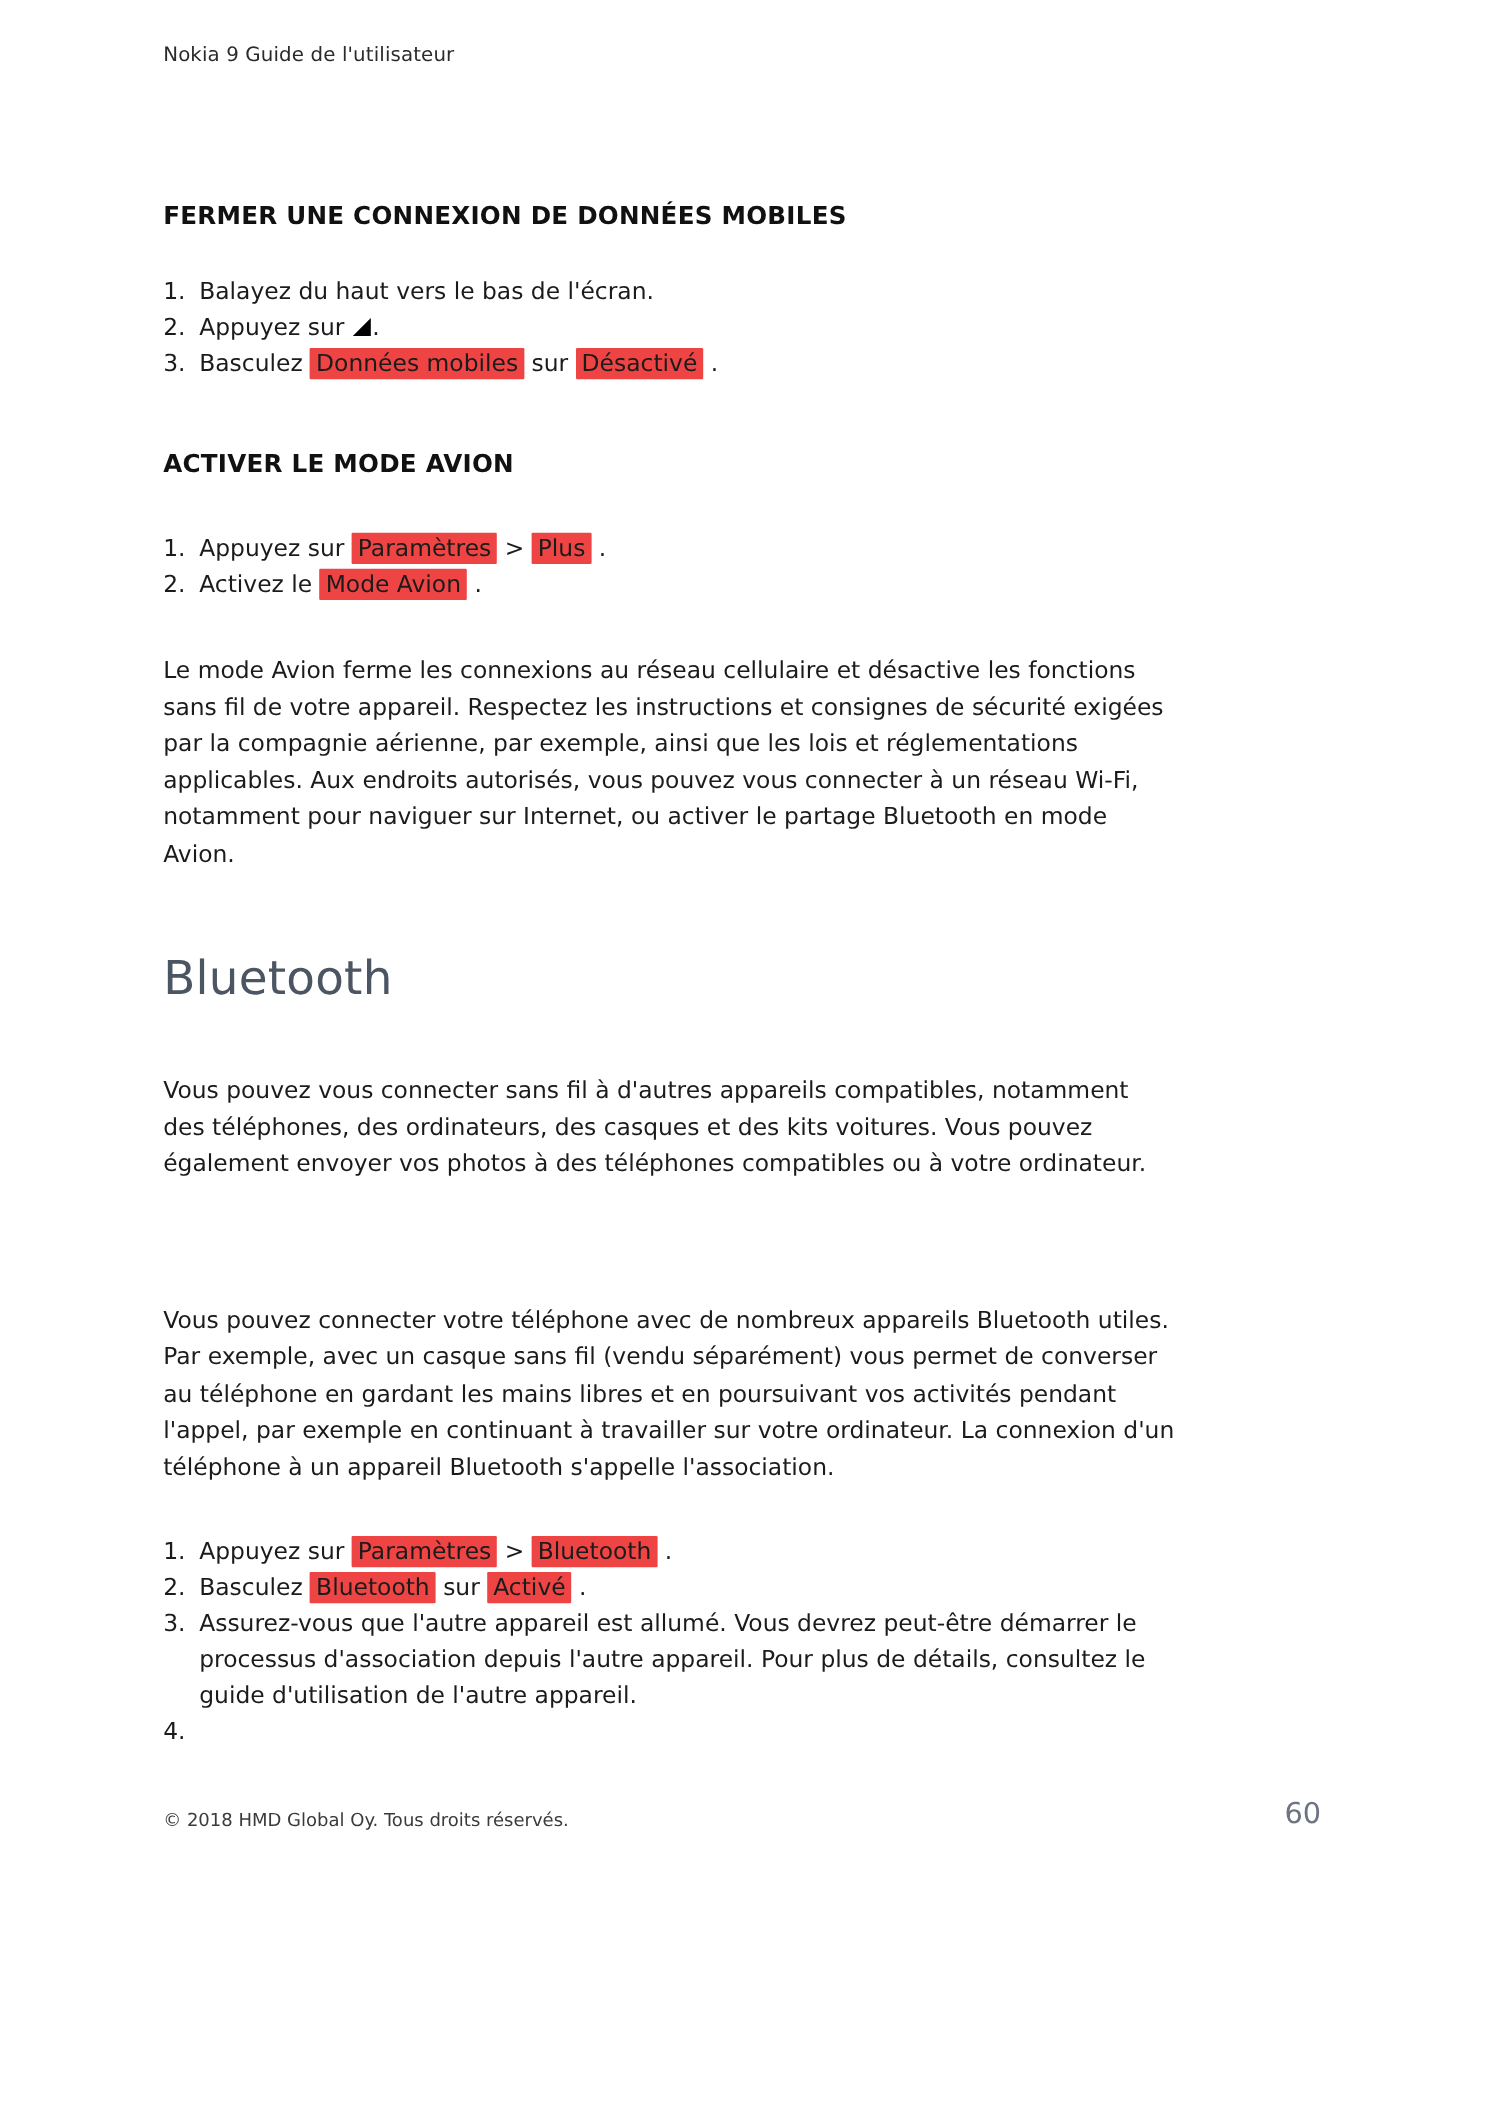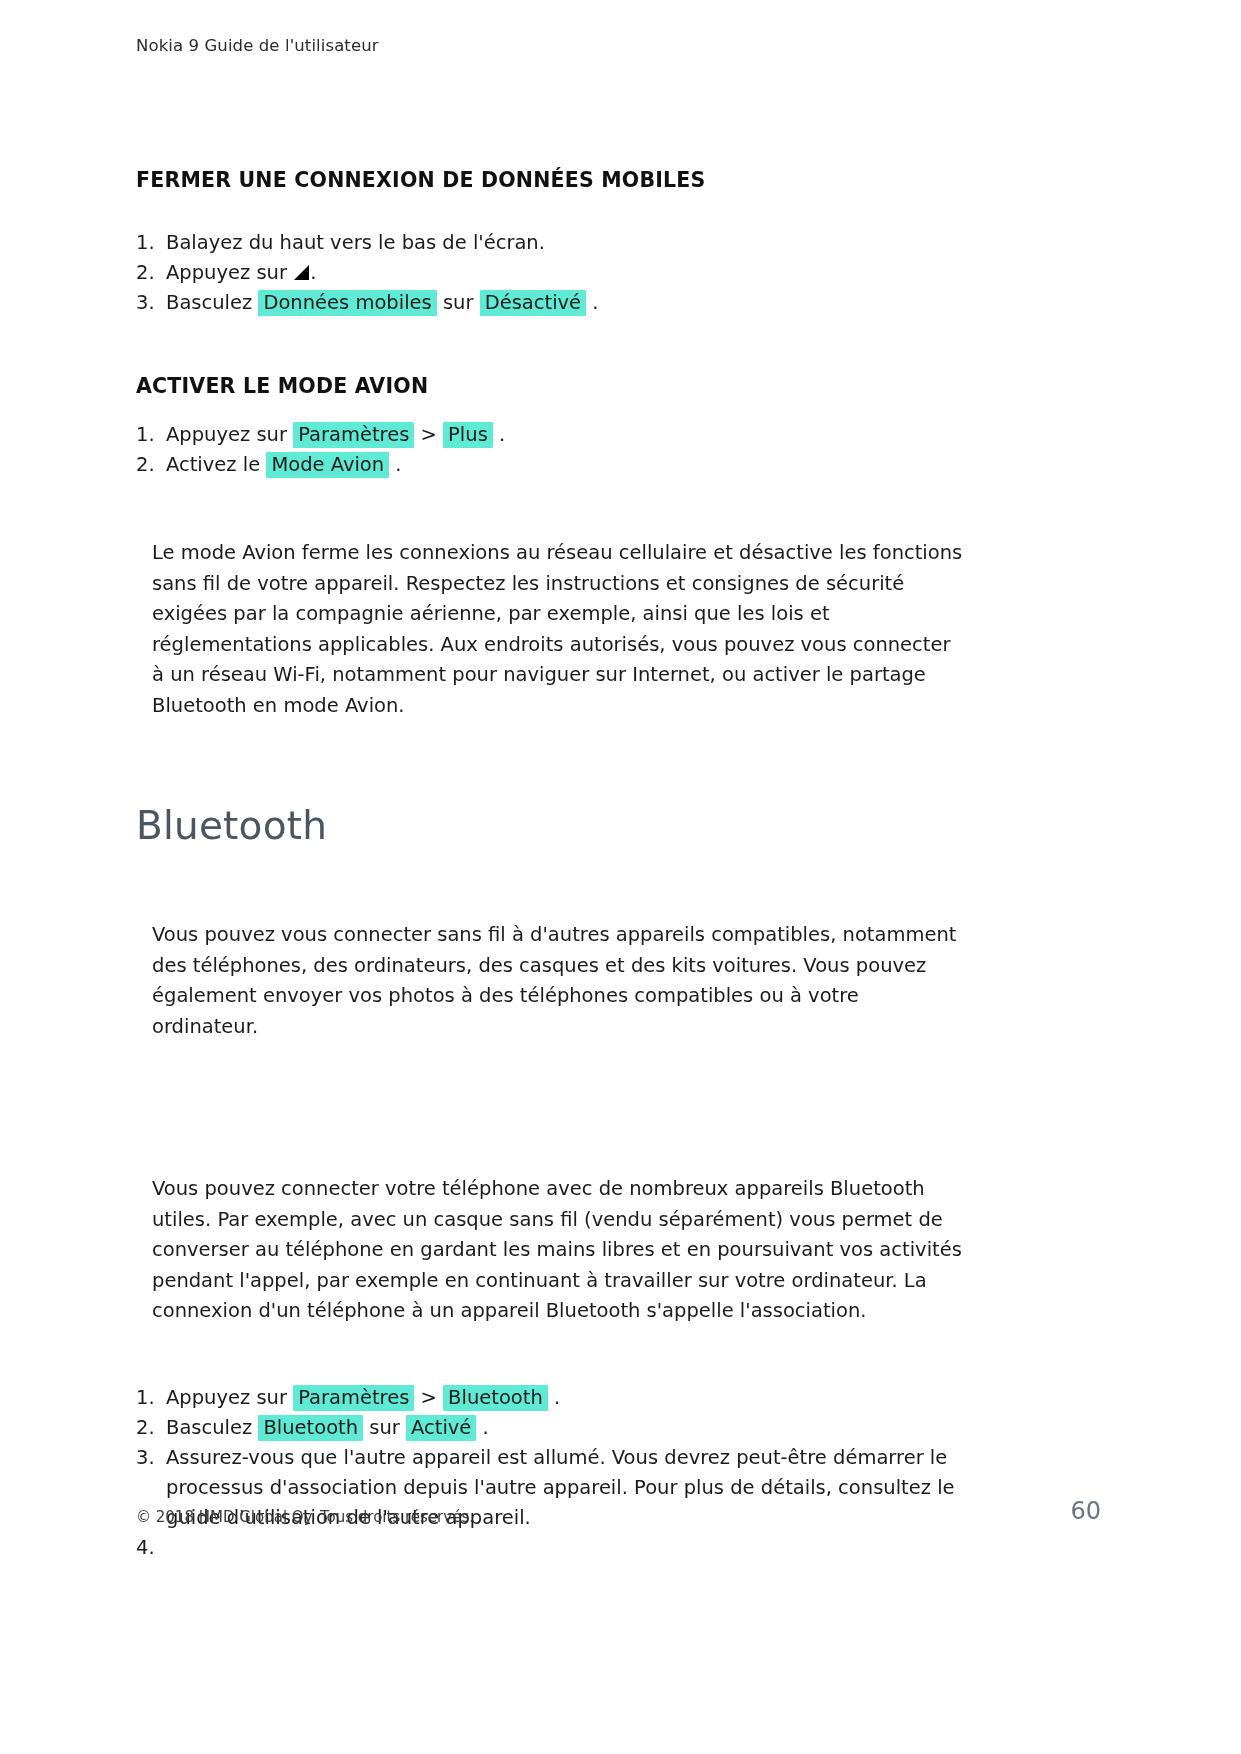--- a/index.html
+++ b/index.html
@@ -82,7 +82,7 @@
     color: #1b1b1b;
   }
   .ui {
-    background: #5eead4;
+    background: #ef4444;
     padding: 1px 5px 2px 5px;
     border-radius: 1px;
     white-space: nowrap;

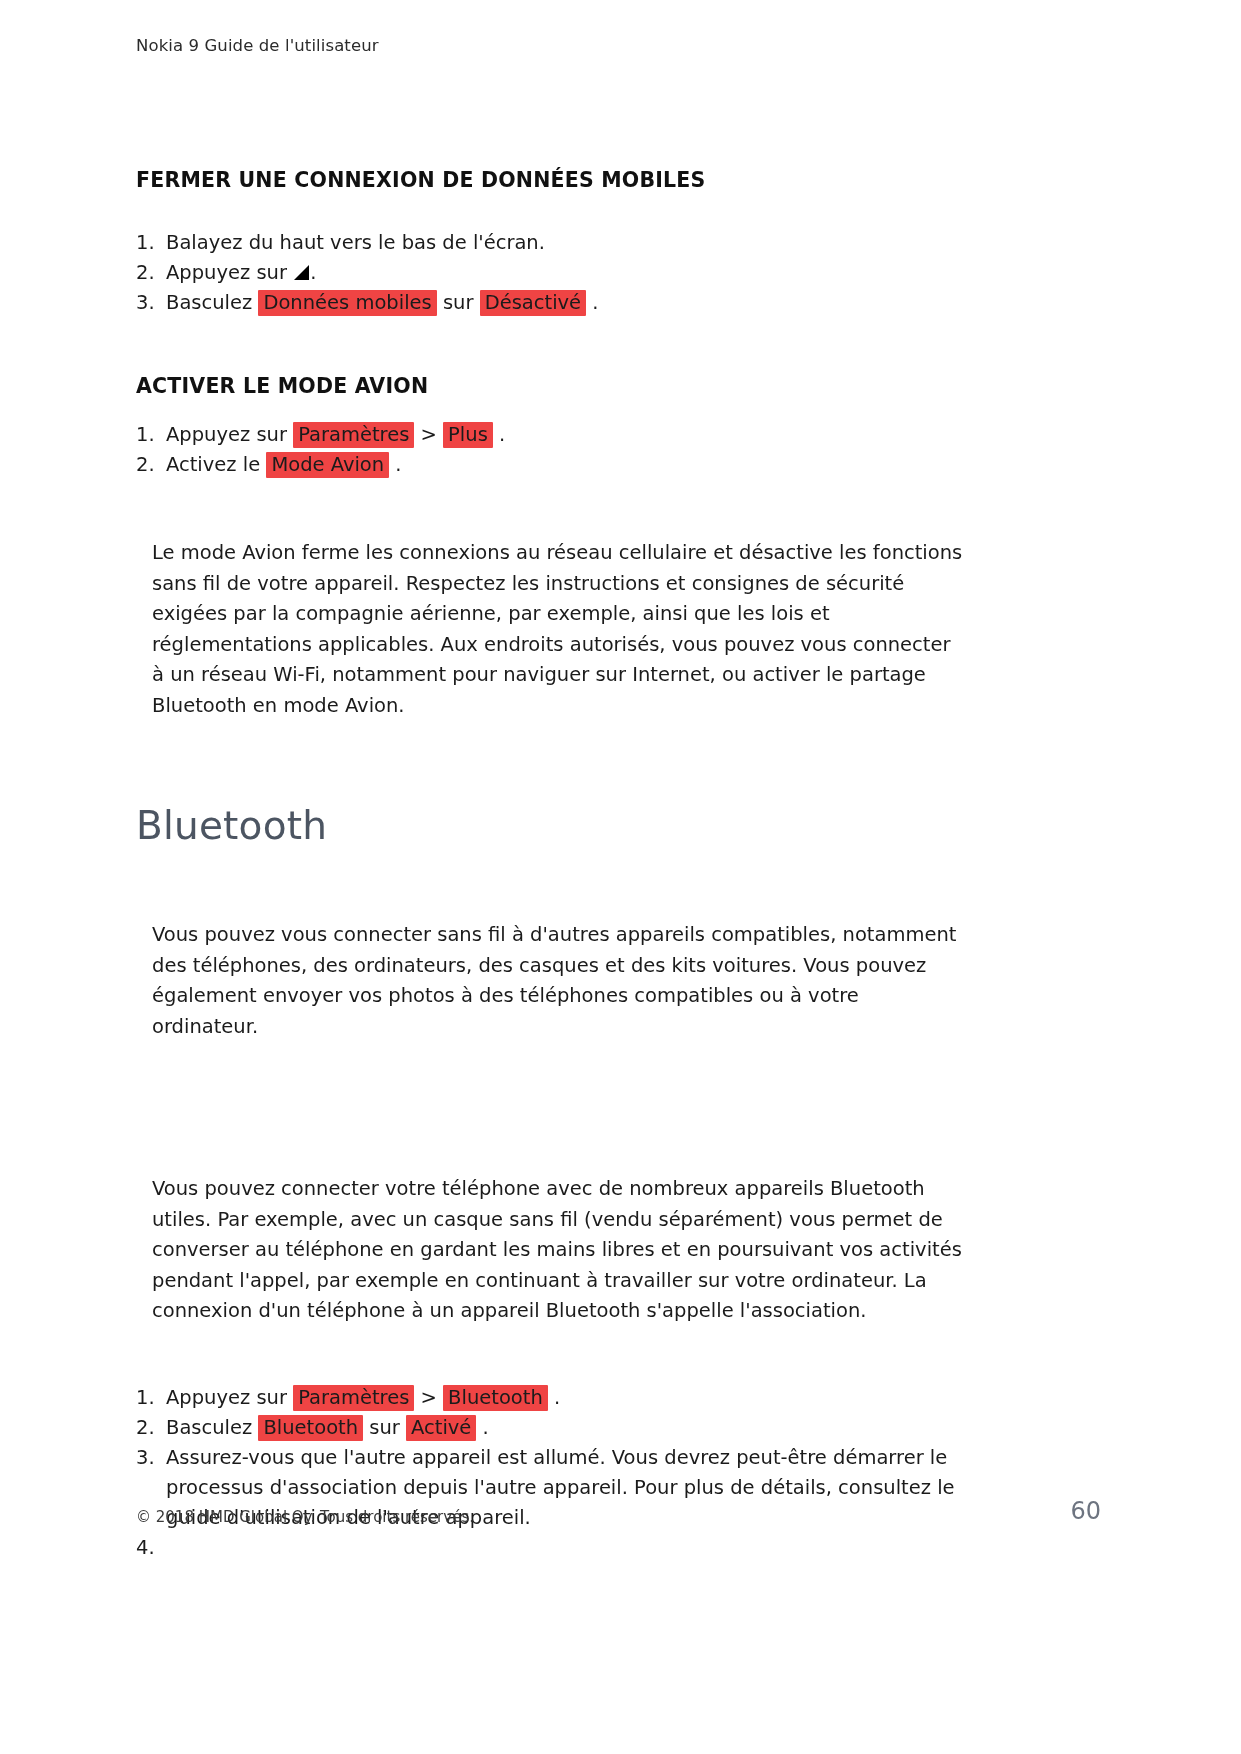--- a/index.html
+++ b/index.html
@@ -46,7 +46,7 @@
     color: #111111;
     font-family: "DejaVu Sans", sans-serif;
   }
-  h2.sub.tight { margin-bottom: 22px; }
+  h2.sub.tight { margin-bottom: 44px; }
   h1.section {
     font-size: 39px;
     font-weight: 400;

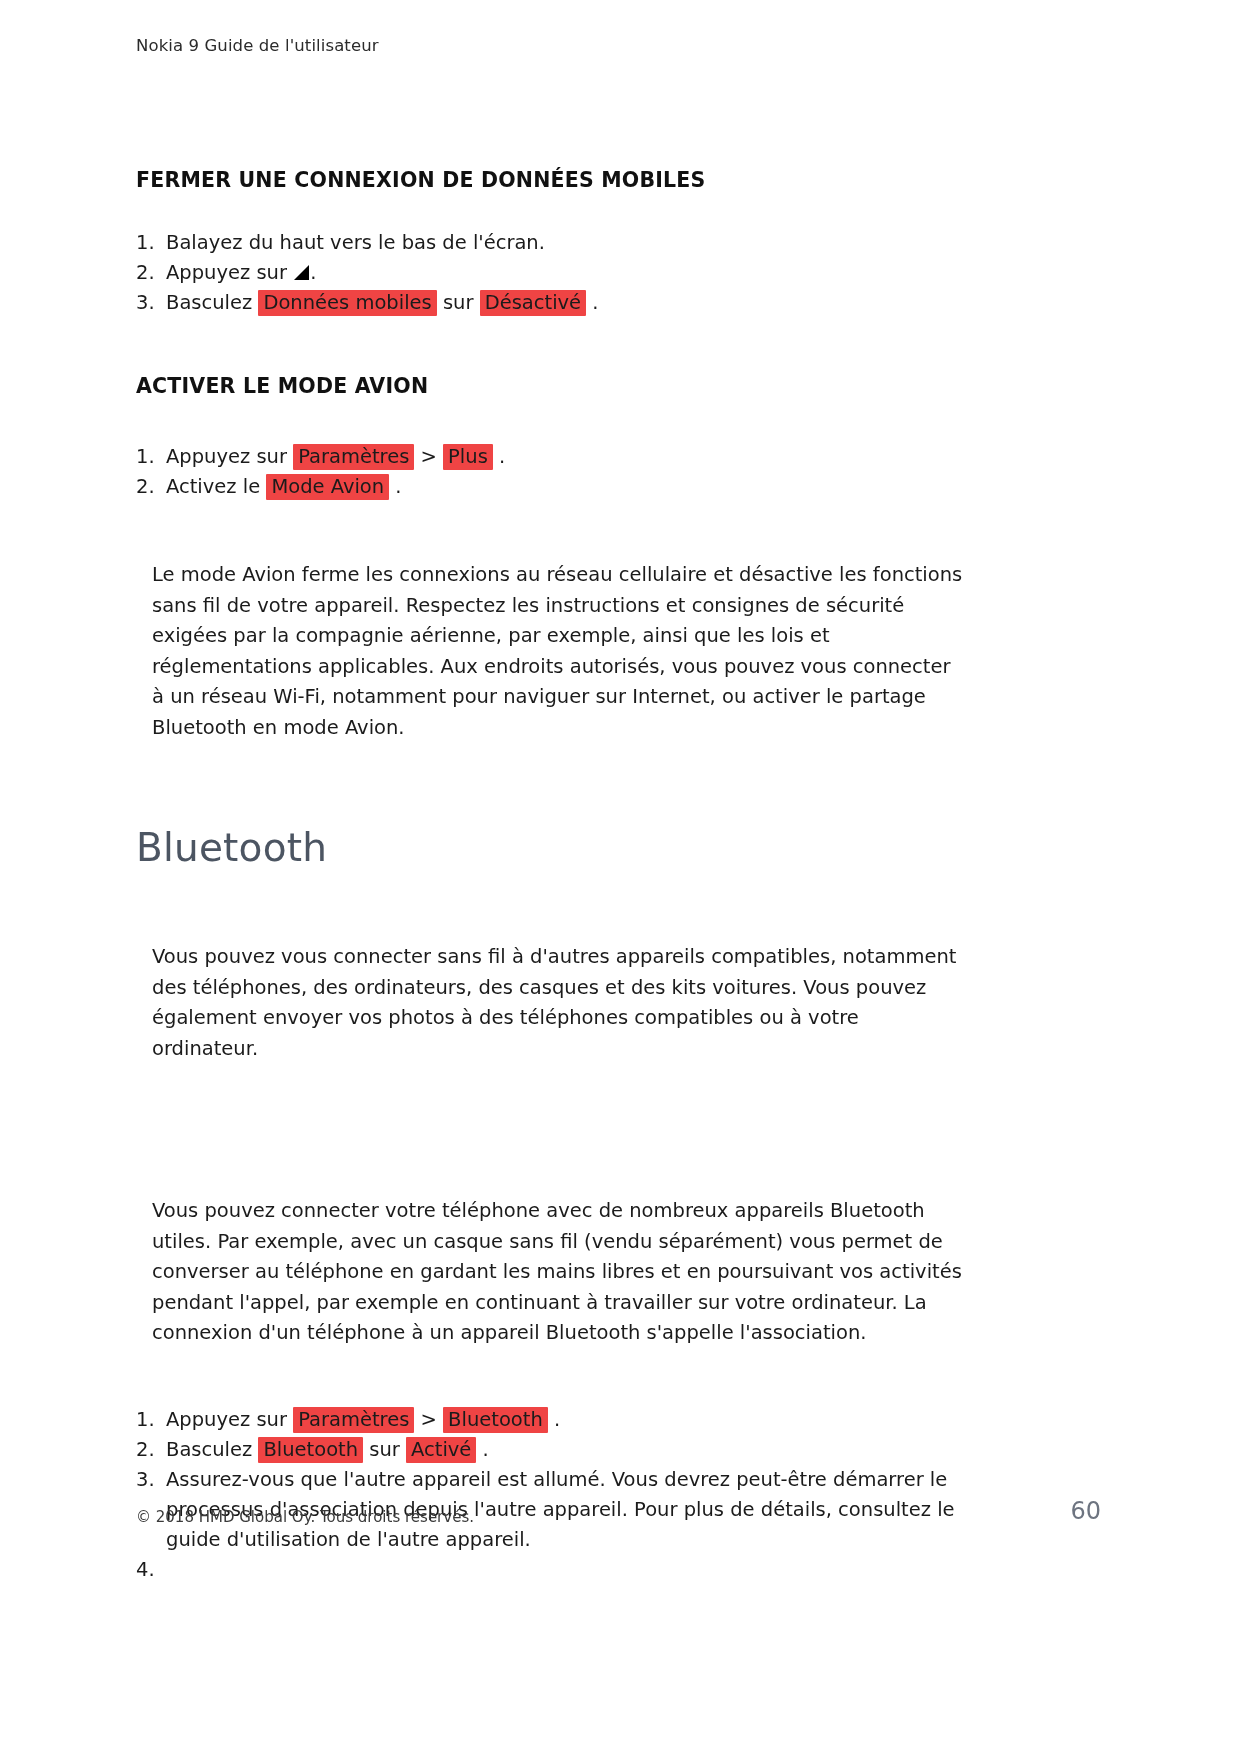--- a/index.html
+++ b/index.html
@@ -78,7 +78,7 @@
   p.body {
     font-size: 19.5px;
     line-height: 30.5px;
-    margin: 16px;
+    margin: 0;
     color: #1b1b1b;
   }
   .ui {

